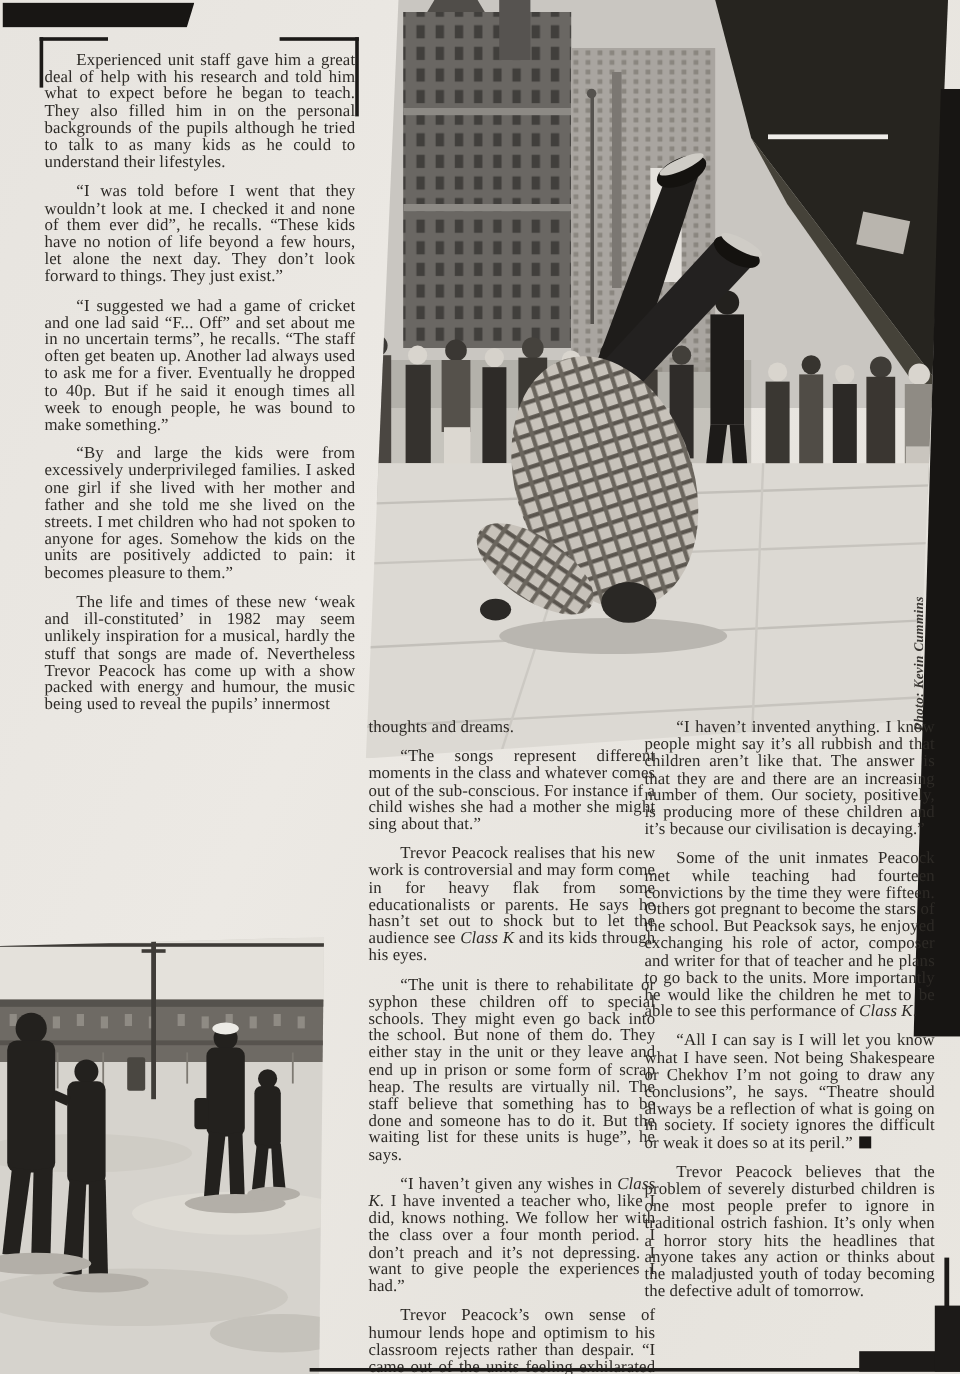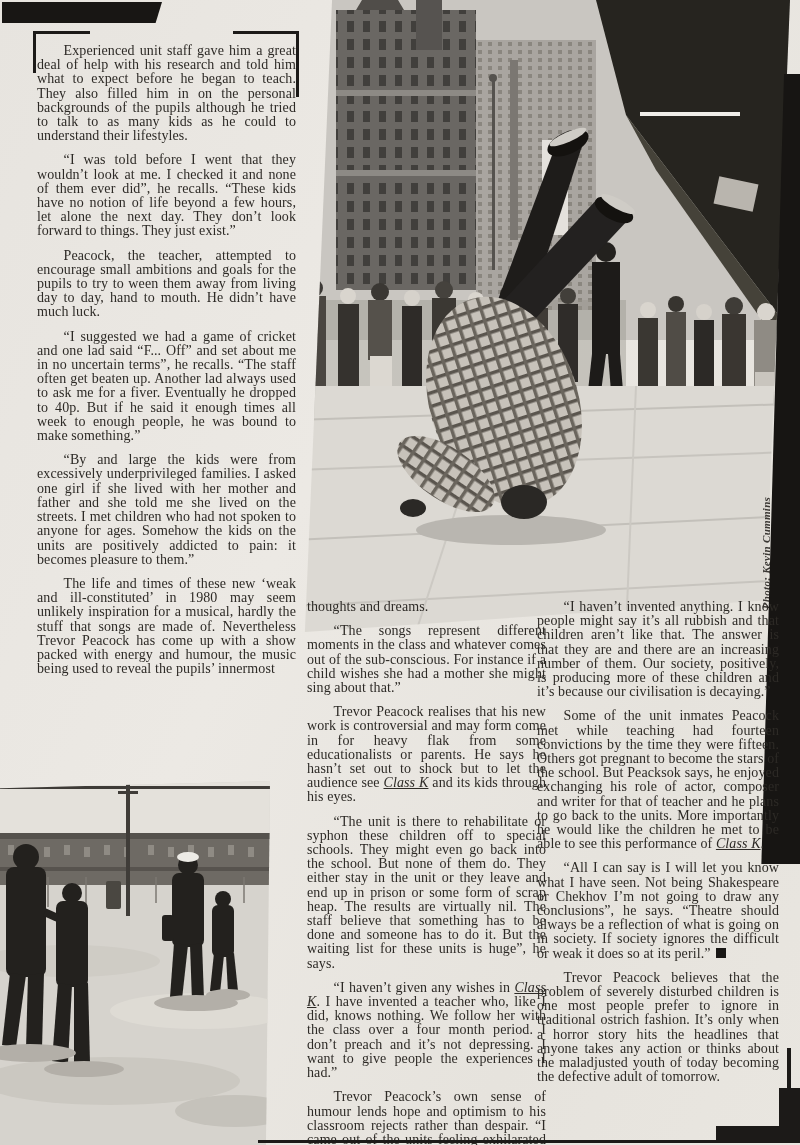--- a/index.html
+++ b/index.html
@@ -239,7 +239,6 @@
   <div class="col" style="left:37px;top:44px;width:259px;height:762px;">
       <p><span>Experienced unit staff gave him a great deal of help with his research and told him what to expect before he began to teach. They also filled him in on the personal backgrounds of the pupils although he tried to talk to as many kids as he could to understand their lifestyles.</span></p>
       <p><span>“I was told before I went that they wouldn’t look at me. I checked it and none of them ever did”, he recalls. “These kids have no notion of life beyond a few hours, let alone the next day. They don’t look forward to things. They just exist.”</span></p>
-      <p><span>Peacock, the teacher, attempted to encourage small ambitions and goals for the pupils to try to ween them away from living day to day, hand to mouth. He didn’t have much luck.</span></p>
       <p><span>“I suggested we had a game of cricket and one lad said “F... Off” and set about me in no uncertain terms”, he recalls. “The staff often get beaten up. Another lad always used to ask me for a fiver. Eventually he dropped to 40p. But if he said it enough times all week to enough people, he was bound to make something.”</span></p>
       <p><span>“By and large the kids were from excessively underprivileged families. I asked one girl if she lived with her mother and father and she told me she lived on the streets. I met children who had not spoken to anyone for ages. Somehow the kids on the units are positively addicted to pain: it becomes pleasure to them.”</span></p>
       <p><span>The life and times of these new ‘weak and ill-constituted’ in 1980 may seem unlikely inspiration for a musical, hardly the stuff that songs are made of. Nevertheless Trevor Peacock has come up with a show packed with energy and humour, the music being used to reveal the pupils’ innermost</span></p>

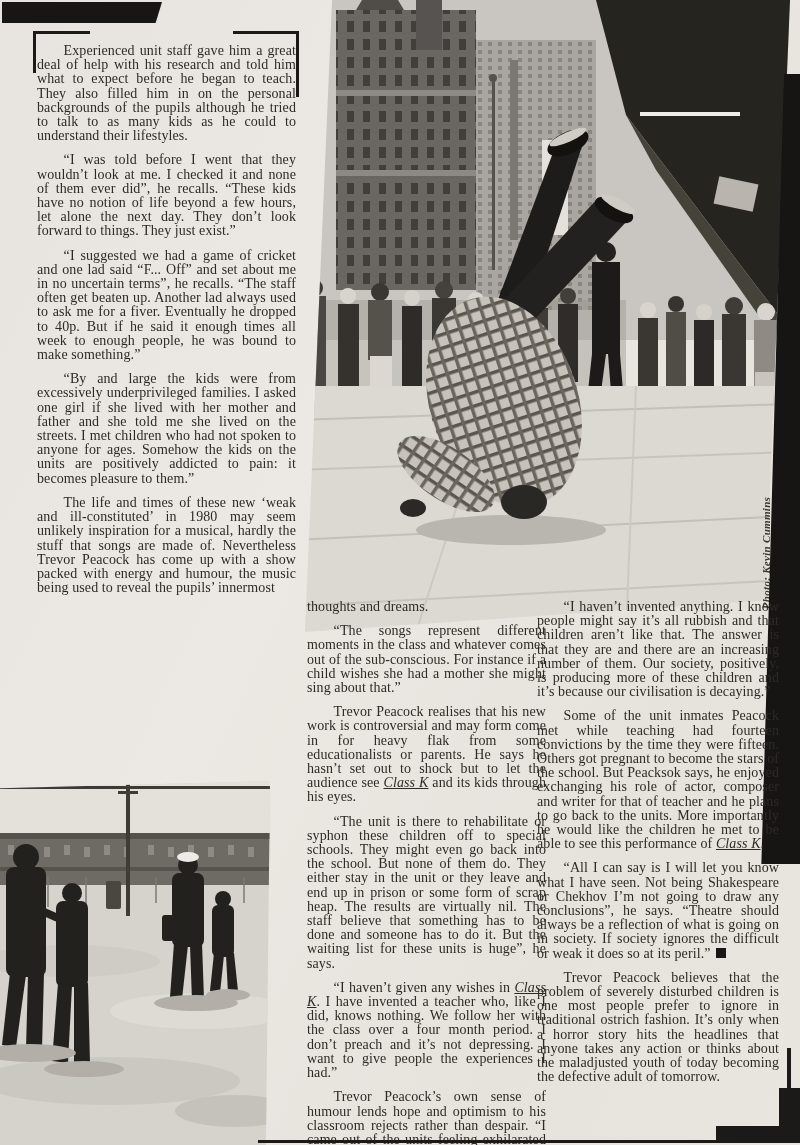--- a/index.html
+++ b/index.html
@@ -241,7 +241,7 @@
       <p><span>“I was told before I went that they wouldn’t look at me. I checked it and none of them ever did”, he recalls. “These kids have no notion of life beyond a few hours, let alone the next day. They don’t look forward to things. They just exist.”</span></p>
       <p><span>“I suggested we had a game of cricket and one lad said “F... Off” and set about me in no uncertain terms”, he recalls. “The staff often get beaten up. Another lad always used to ask me for a fiver. Eventually he dropped to 40p. But if he said it enough times all week to enough people, he was bound to make something.”</span></p>
       <p><span>“By and large the kids were from excessively underprivileged families. I asked one girl if she lived with her mother and father and she told me she lived on the streets. I met children who had not spoken to anyone for ages. Somehow the kids on the units are positively addicted to pain: it becomes pleasure to them.”</span></p>
-      <p><span>The life and times of these new ‘weak and ill-constituted’ in 1980 may seem unlikely inspiration for a musical, hardly the stuff that songs are made of. Nevertheless Trevor Peacock has come up with a show packed with energy and humour, the music being used to reveal the pupils’ innermost</span></p>
+      <p><span>The life and times of these new ‘weak and ill-constituted’ in 1982 may seem unlikely inspiration for a musical, hardly the stuff that songs are made of. Nevertheless Trevor Peacock has come up with a show packed with energy and humour, the music being used to reveal the pupils’ innermost</span></p>
     </div>
   <div class="col" style="left:307px;top:600px;width:239px;height:545px;">
       <p class="noindent"><span>thoughts and dreams.</span></p>

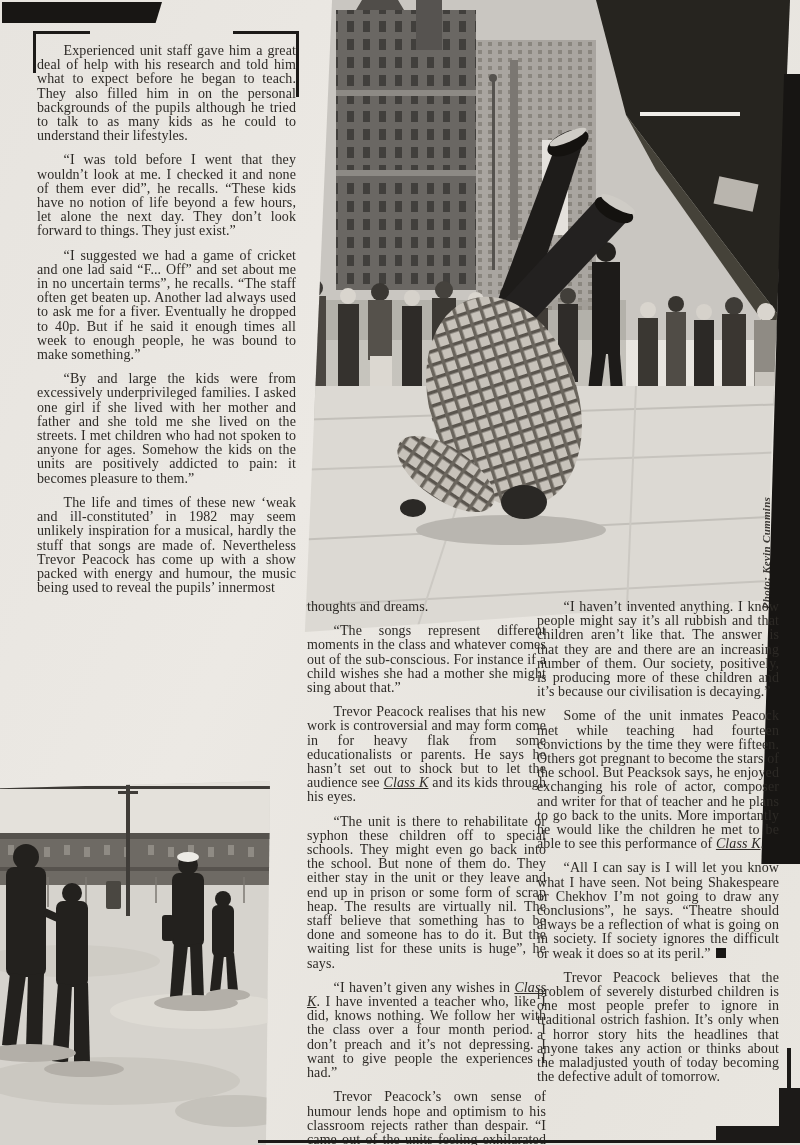--- a/index.html
+++ b/index.html
@@ -13,7 +13,7 @@
        text-align:justify;letter-spacing:.1px;}
   .col p{margin:0 0 10px 0;text-indent:1.9em;}
   .col p.noindent{text-indent:0;}
-  .col i{font-style:italic;text-decoration:underline;}
+  .col i{font-style:italic;}
   .endsq{display:inline-block;width:10px;height:10px;background:#191715;
          margin-left:5px;vertical-align:baseline;}
   

